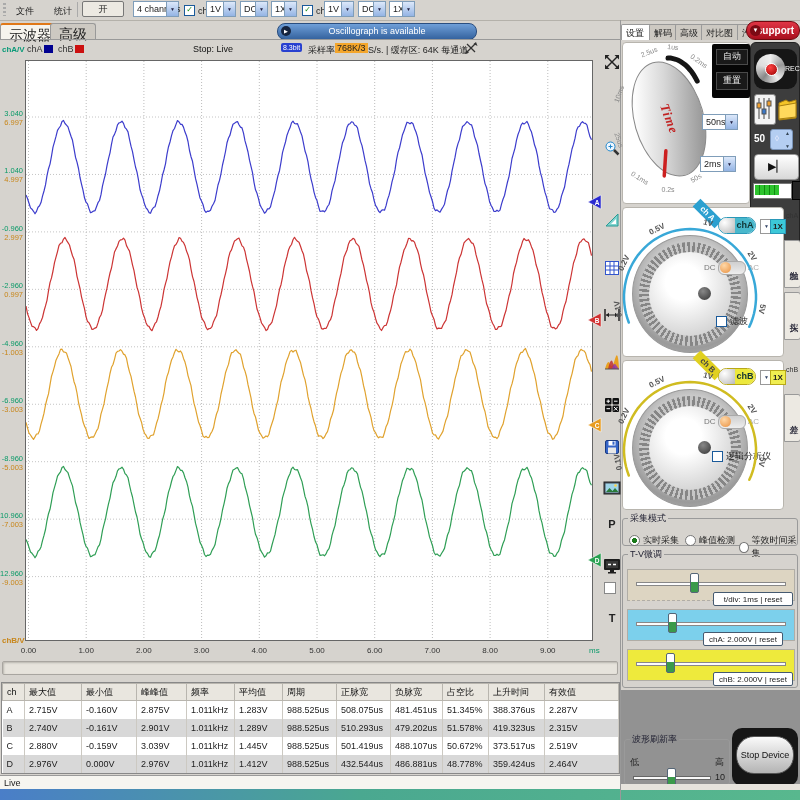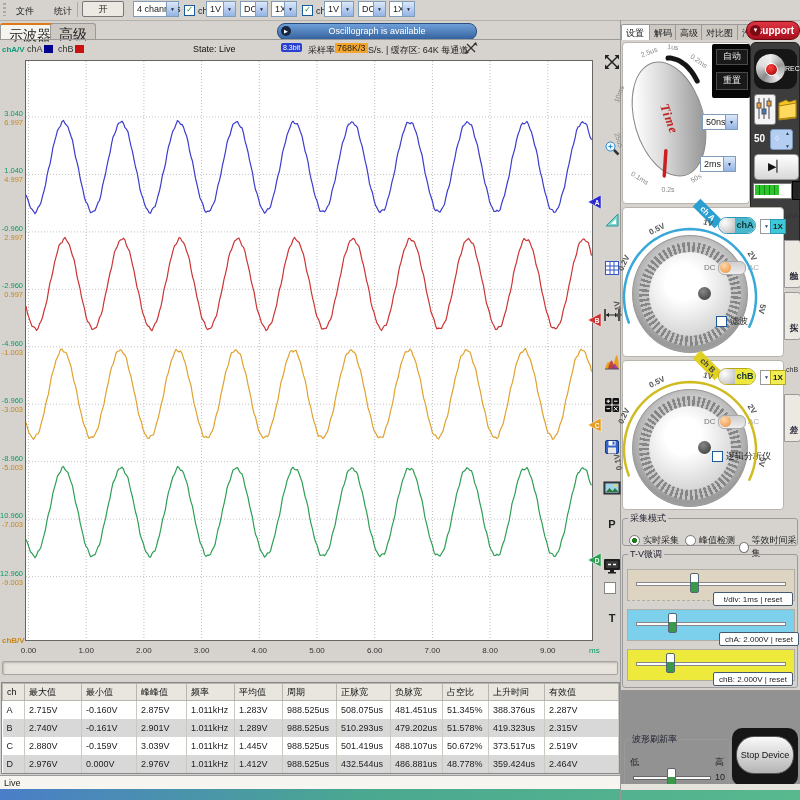--- a/index.html
+++ b/index.html
@@ -97,7 +97,7 @@
   <div class="abs" style="left:44px;top:45px;width:9px;height:8px;background:#000090"></div>
   <div class="abs" style="left:58px;top:44px;color:#333">chB</div>
   <div class="abs" style="left:75px;top:45px;width:9px;height:8px;background:#cc1010"></div>
-  <div class="abs" style="left:193px;top:44px;color:#111">State: Live</div>
+  <div class="abs" style="left:193px;top:44px;color:#111">Stop: Live</div>
   <div class="abs" style="left:281px;top:43px;background:#2840d0;color:#fff;font-size:7px;padding:1px 2px;border-radius:2px">8.3bit</div>
   <div class="abs" style="left:308px;top:44px">采样率</div>
   <div class="abs" style="left:335px;top:43px;background:#f4a62c;padding:0 2px">768K/3</div>

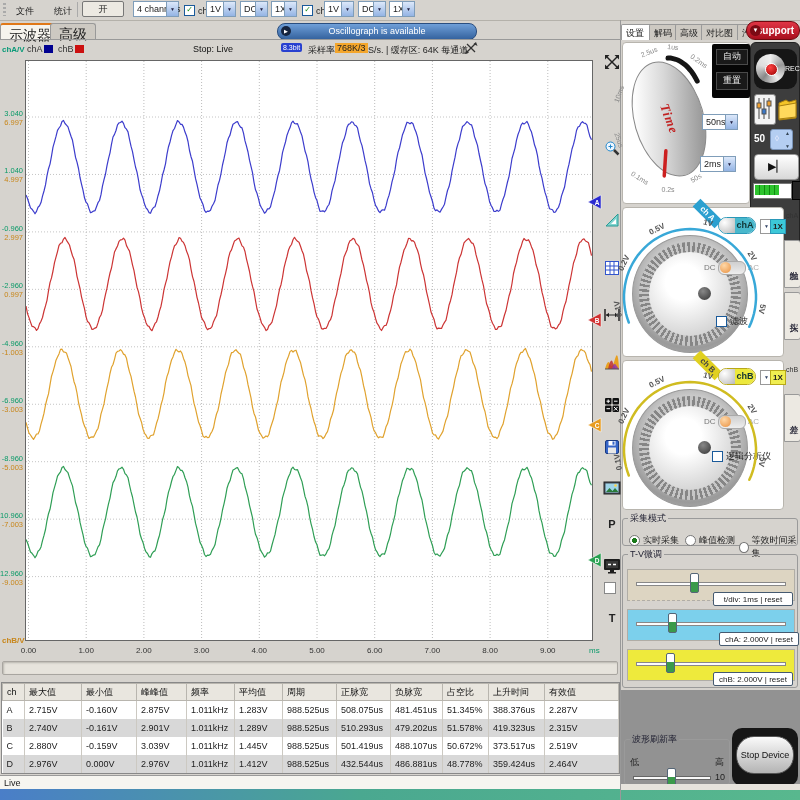--- a/index.html
+++ b/index.html
@@ -426,7 +426,7 @@
       <div class="ttrack"></div>
       <div class="tthumb" style="left:40px"></div>
     </div>
-    <div class="tbtn" style="left:96px;top:71px">chA: 2.000V | reset</div>
+    <div class="tbtn" style="left:80px;top:71px">chA: 2.000V | reset</div>
     <div class="tblock" style="top:88px;background:#eeea3c">
       <div class="ttrack"></div>
       <div class="tthumb" style="left:38px"></div>

